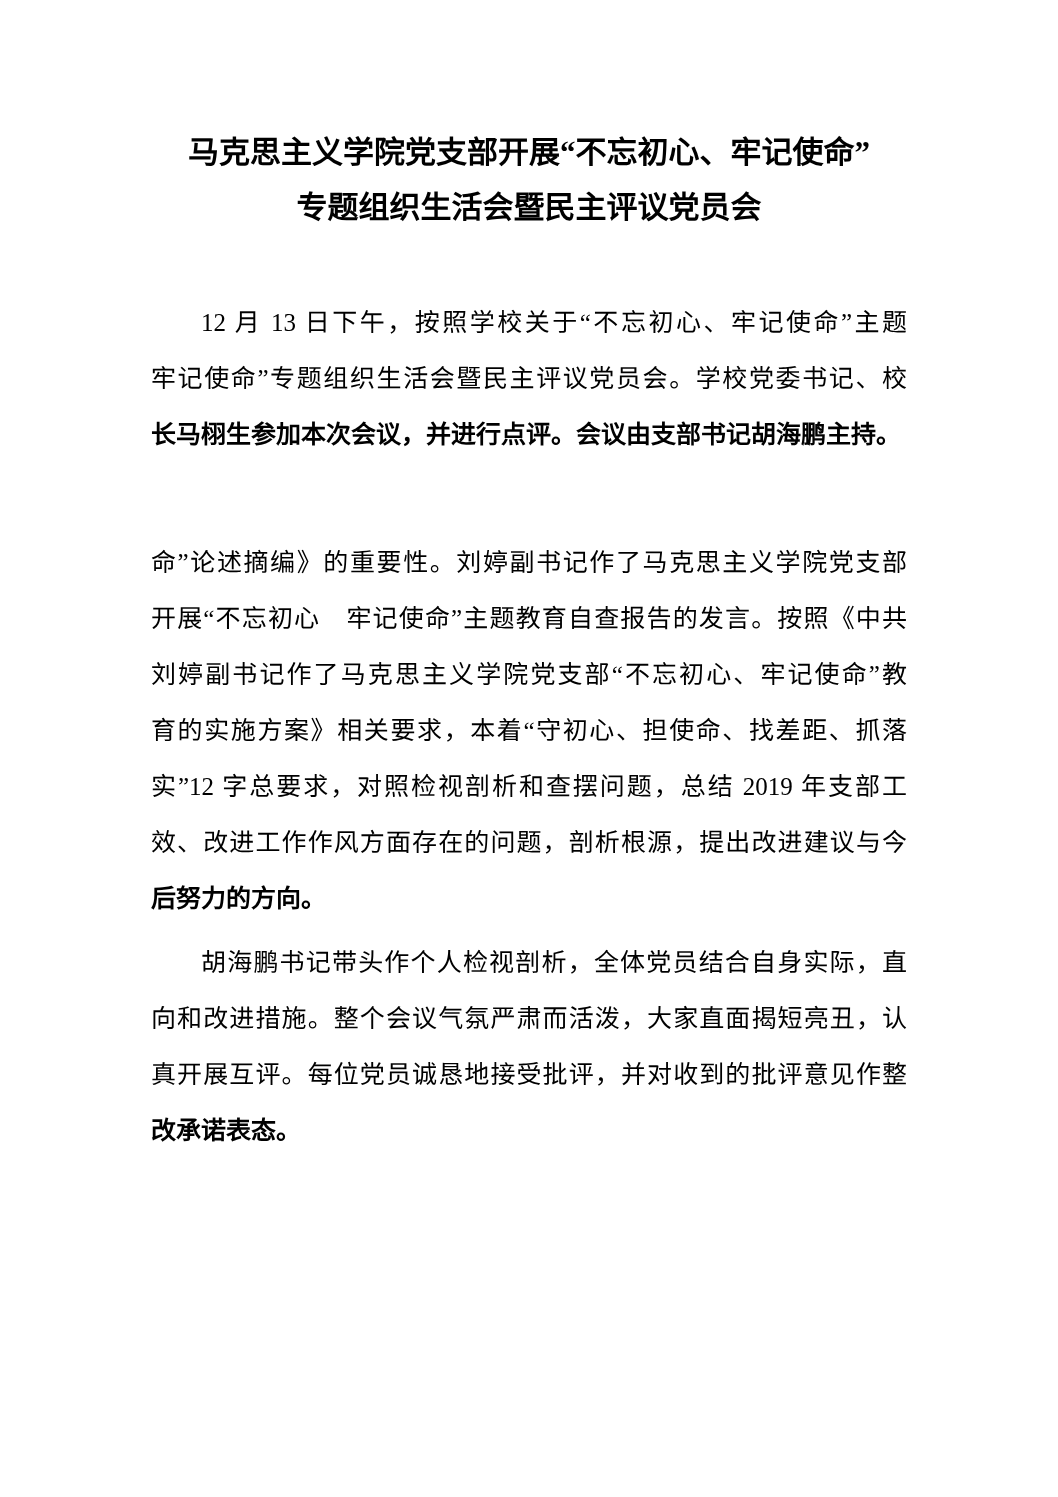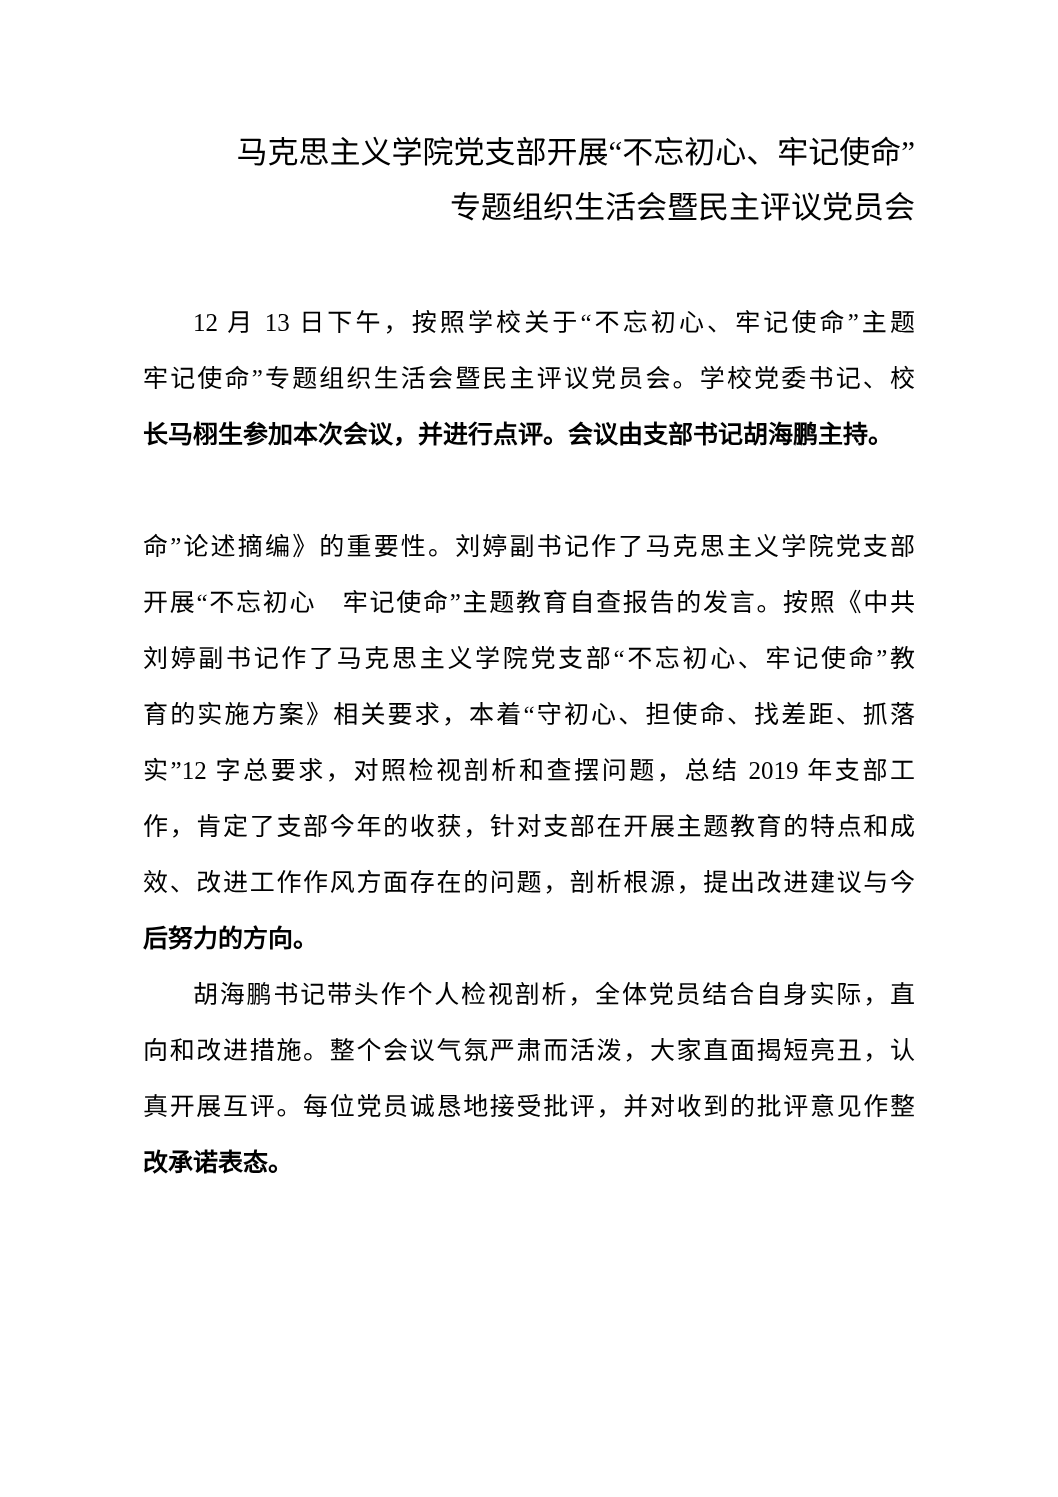--- a/index.html
+++ b/index.html
@@ -21,9 +21,9 @@
   .doc-title {
     margin-top: 125px;
     font-size: 31px;
-    font-weight: normal;
+    font-weight: bold;
     line-height: 55px;
-    text-align: right;
+    text-align: center;
   }
   .title-line {
     display: block;

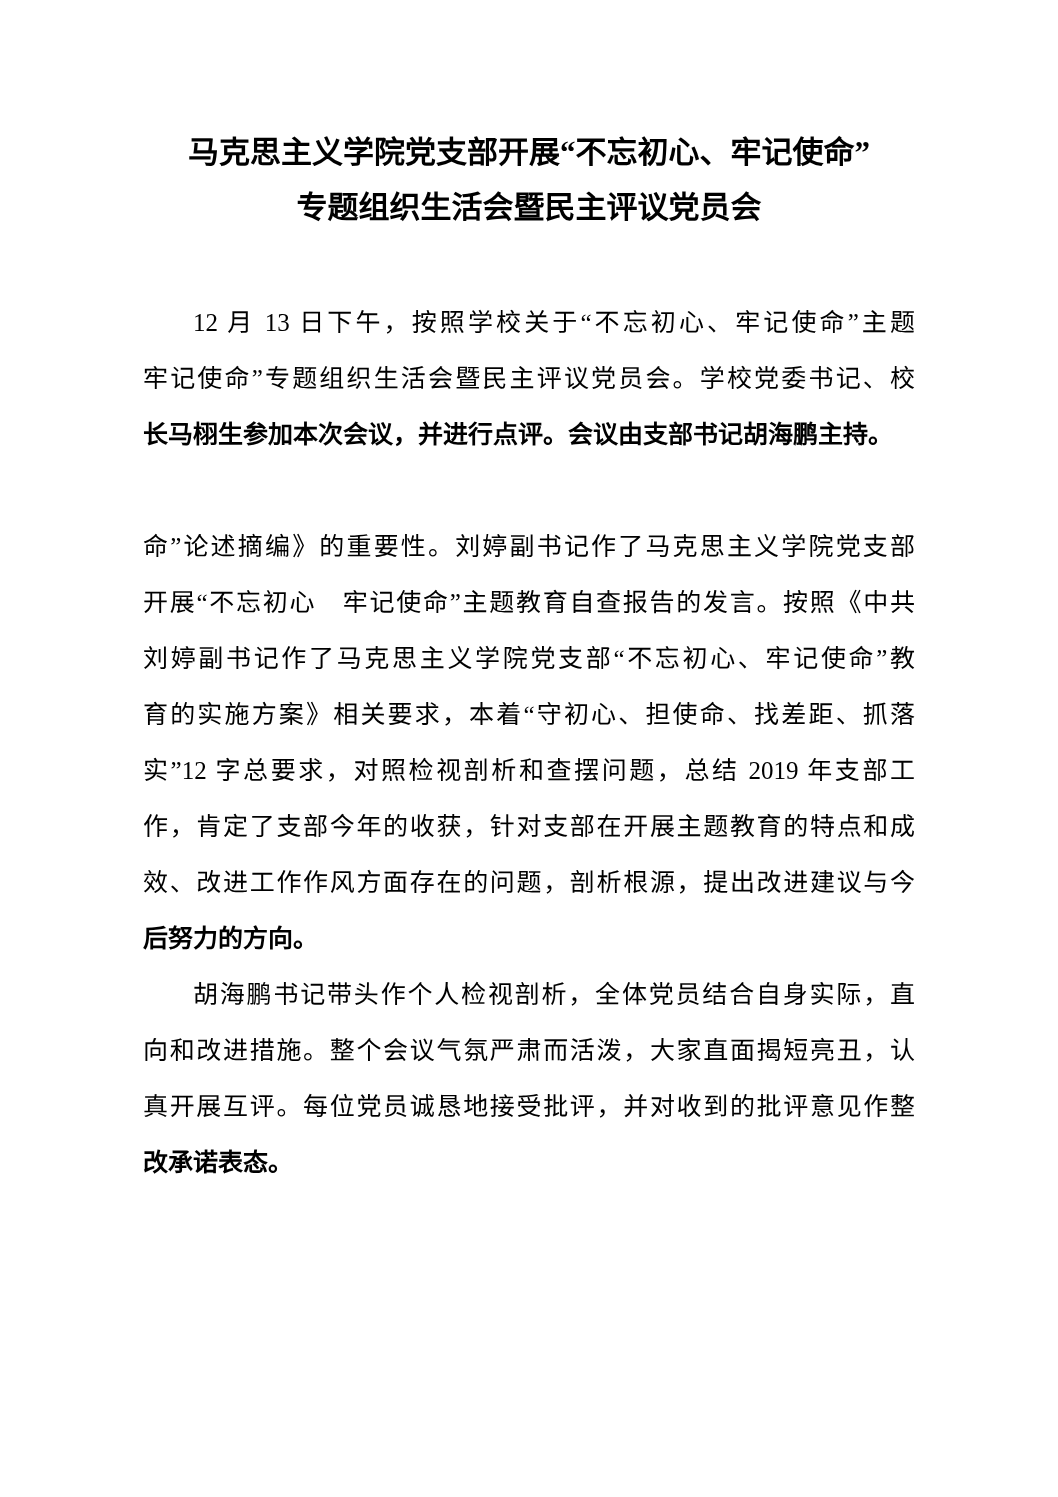--- a/index.html
+++ b/index.html
@@ -34,7 +34,7 @@
     line-height: 56px;
   }
   .para {
-    margin: 0;
+    margin: 8px;
     padding: 0;
   }
   .text-line {

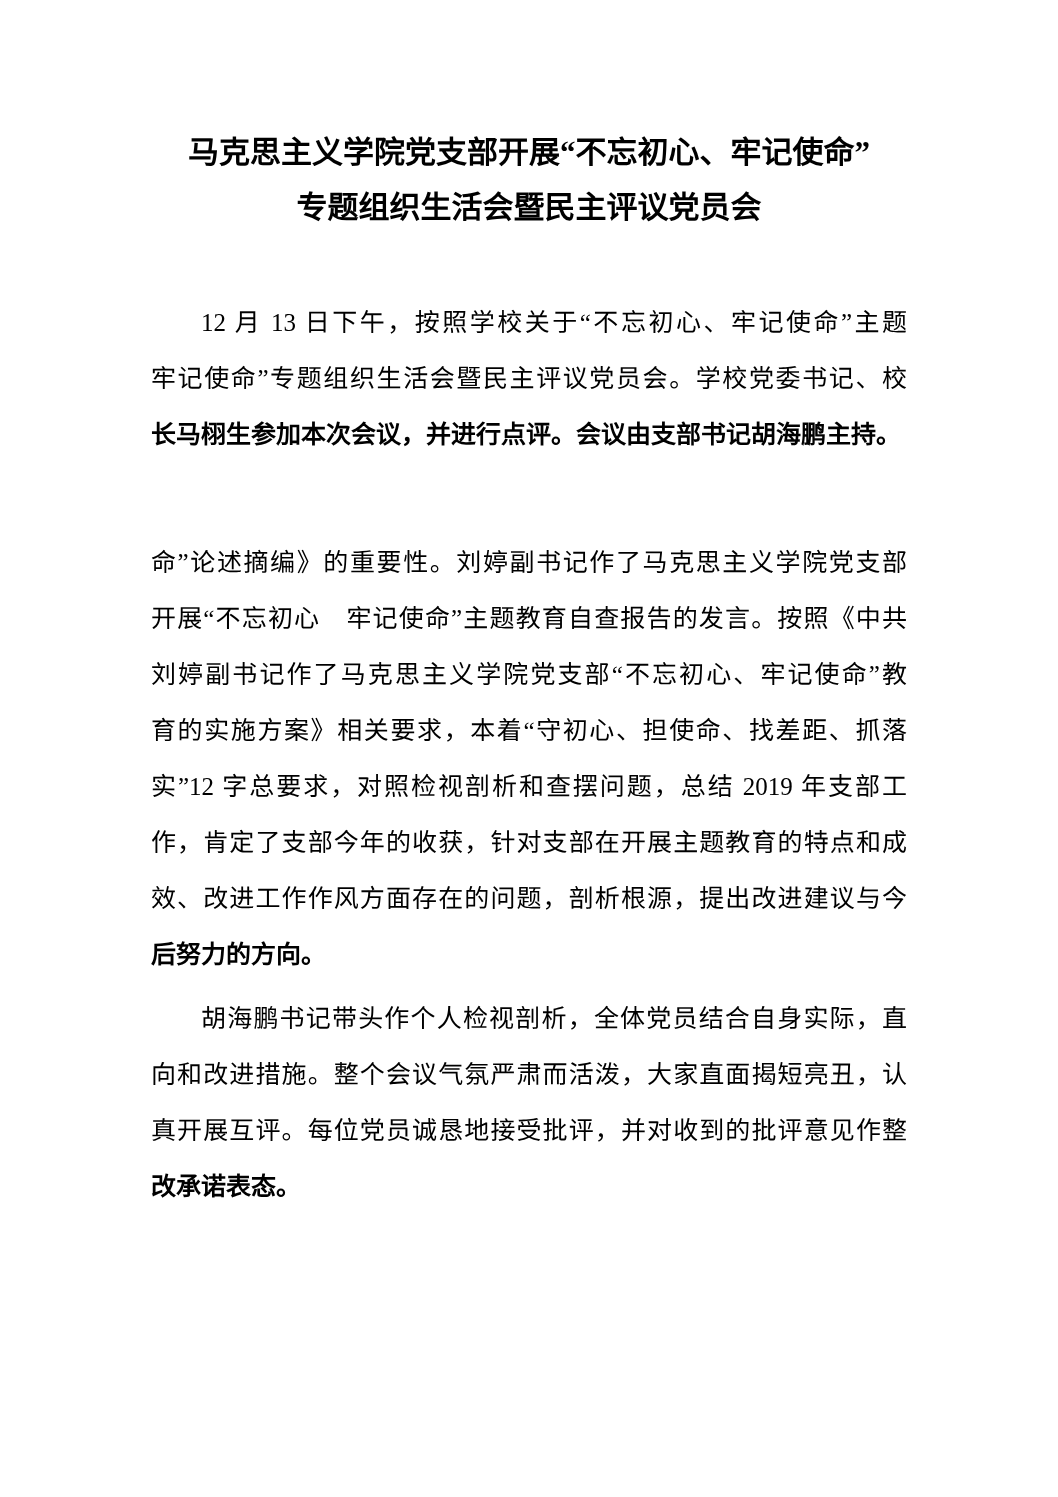--- a/index.html
+++ b/index.html
@@ -80,7 +80,6 @@
       <div class="text-line">刘婷副书记作了马克思主义学院党支部“不忘初心、牢记使命”教</div>
       <div class="text-line">育的实施方案》相关要求，本着“守初心、担使命、找差距、抓落</div>
       <div class="text-line">实”12 字总要求，对照检视剖析和查摆问题，总结 2019 年支部工</div>
-      <div class="text-line">作，肯定了支部今年的收获，针对支部在开展主题教育的特点和成</div>
       <div class="text-line">效、改进工作作风方面存在的问题，剖析根源，提出改进建议与今</div>
       <div class="text-line last">后努力的方向。</div>
     </div>

